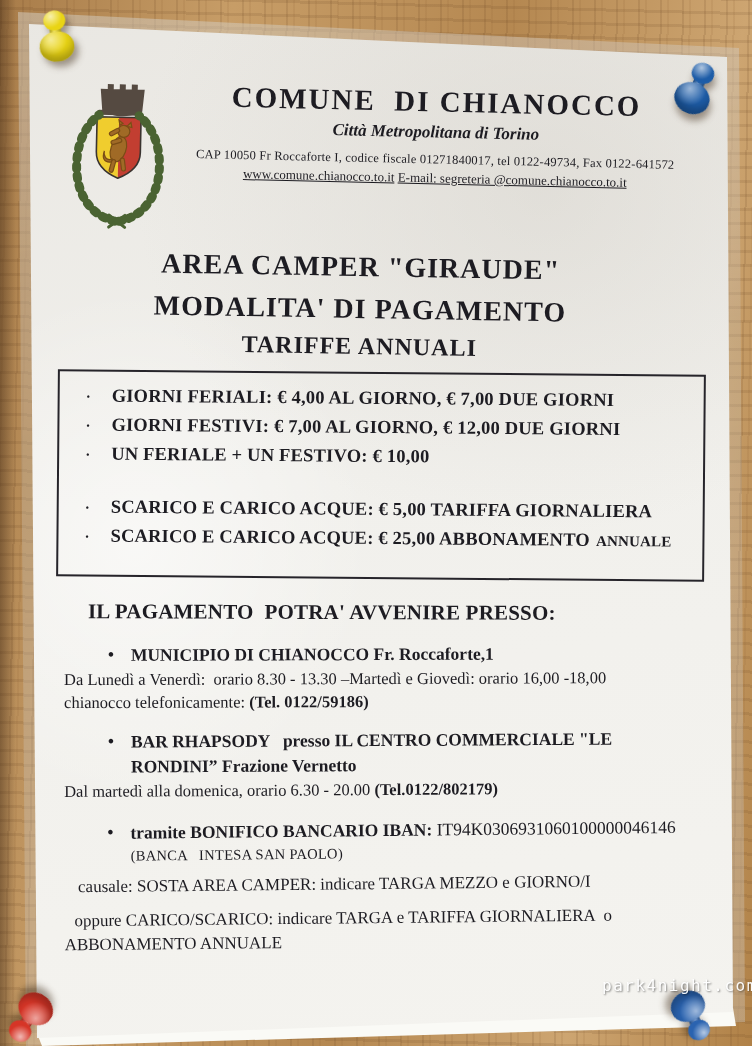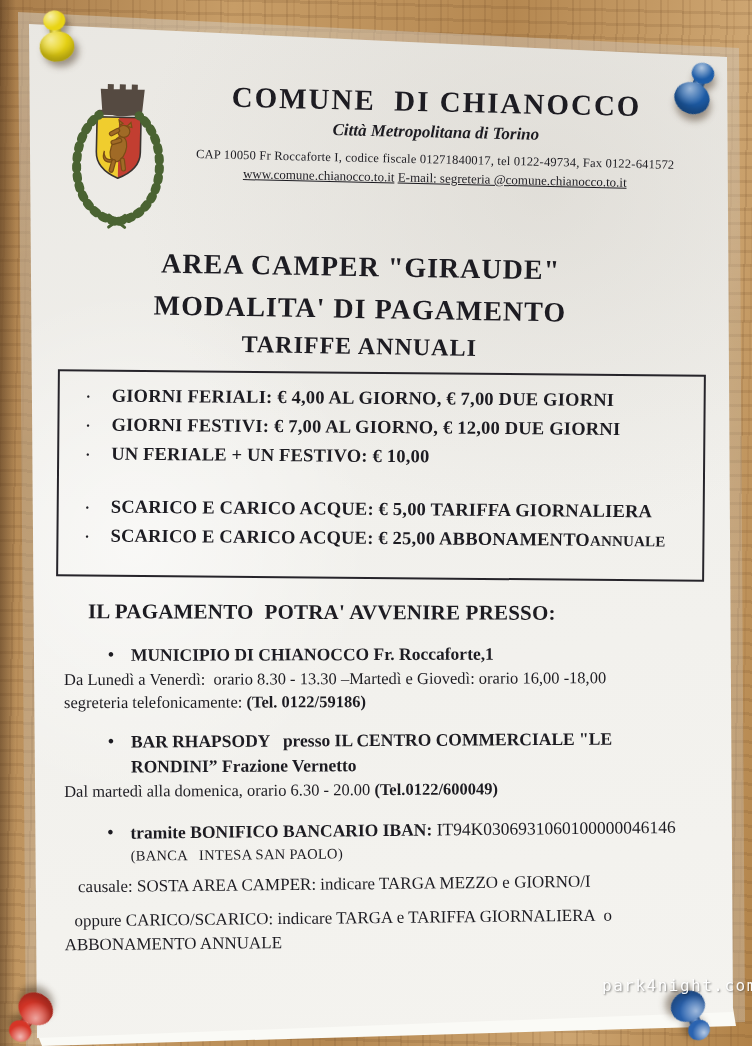--- a/index.html
+++ b/index.html
@@ -55,7 +55,7 @@
     letter-spacing:.2px;margin-bottom:8px;}
   .box-row .dot{width:26px;flex:0 0 26px;font-size:15px;text-align:left;}
   .gap-top{margin-top:32px;}
-  .suffix-small{font-size:15px;margin-left:0;}
+  .suffix-small{font-size:15px;margin-left:6px;}
 
   
   .pay-heading{position:absolute;left:88px;top:600px;font-size:21px;font-weight:700;

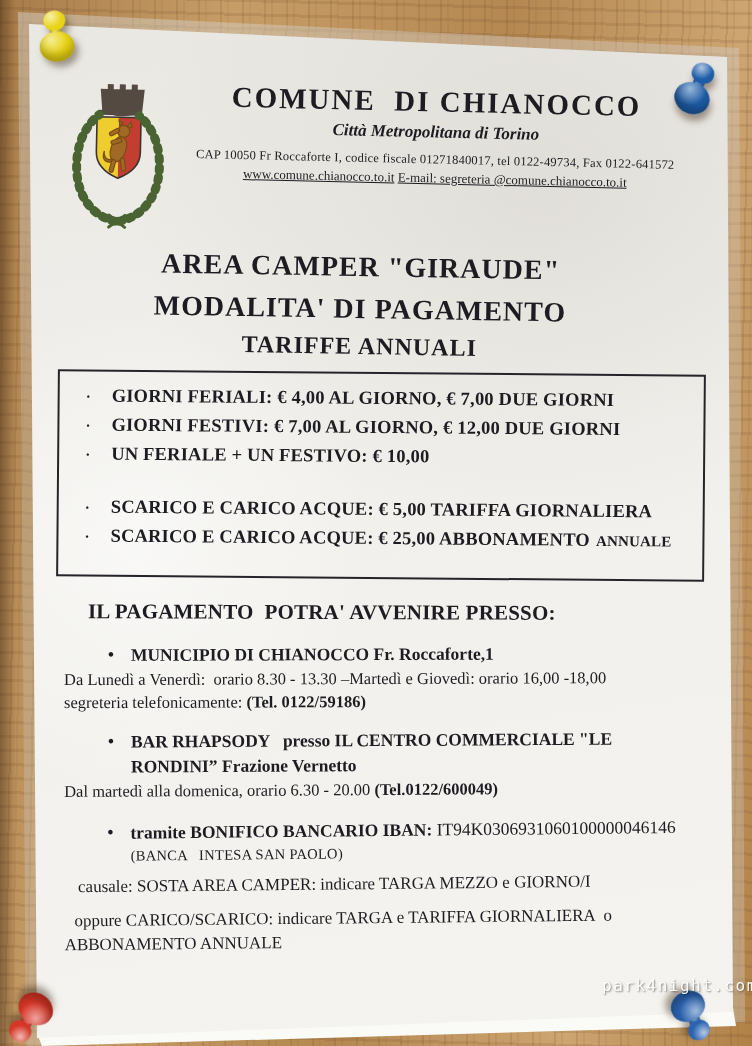--- a/index.html
+++ b/index.html
@@ -178,7 +178,7 @@
     <div class="pay-block blk-municipio">
       <div class="bullet-line pre">MUNICIPIO DI CHIANOCCO Fr. Roccaforte,1</div>
       <div class="plain pre">Da Lunedì a Venerdì:  orario 8.30 - 13.30 –Martedì e Giovedì: orario 16,00 -18,00</div>
-      <div class="plain"><span class="pre">segreteria telefonicamente: </span><b class="pre">(Tel. 0122/59186)</b></div>
+      <div class="plain"><span class="pre">chianocco telefonicamente: </span><b class="pre">(Tel. 0122/59186)</b></div>
     </div>
 
     <div class="pay-block blk-bar">

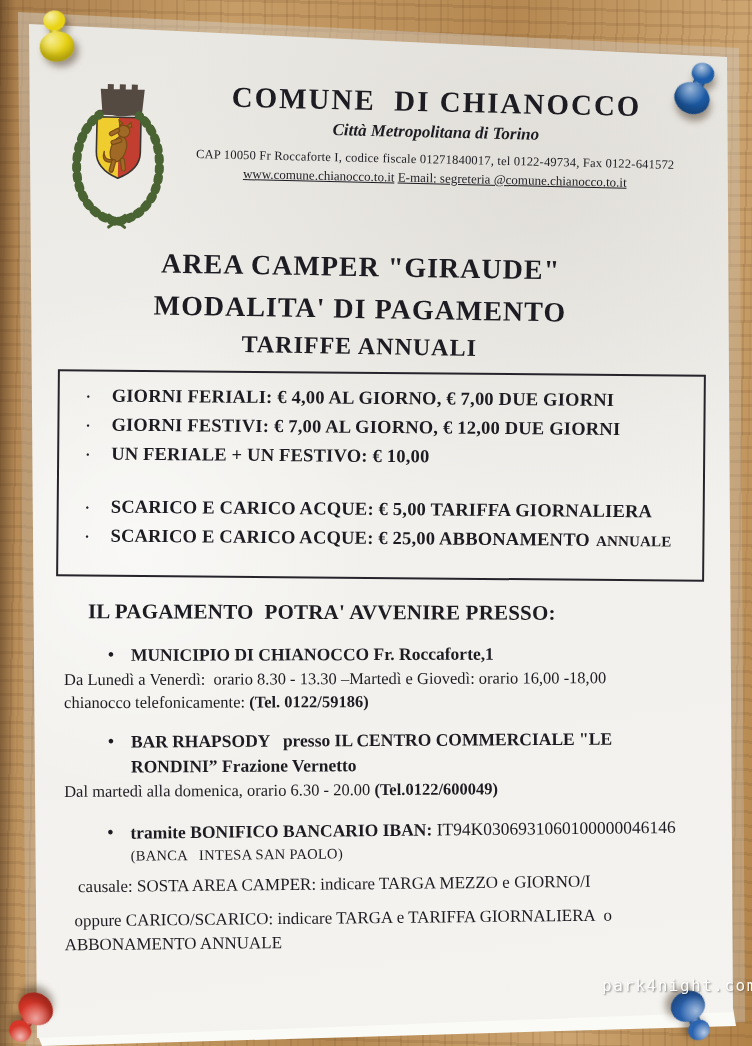--- a/index.html
+++ b/index.html
@@ -184,7 +184,7 @@
     <div class="pay-block blk-bar">
       <div class="bullet-line pre">BAR RHAPSODY   presso IL CENTRO COMMERCIALE "LE</div>
       <div class="hang pre">RONDINI” Frazione Vernetto</div>
-      <div class="plain"><span class="pre">Dal martedì alla domenica, orario 6.30 - 20.00 </span><b class="pre">(Tel.0122/600049)</b></div>
+      <div class="plain"><span class="pre">Dal martedì alla domenica, orario 6.30 - 20.00 </span><b class="pre">(Tel.0122/802179)</b></div>
     </div>
 
     <div class="pay-block blk-bank">

